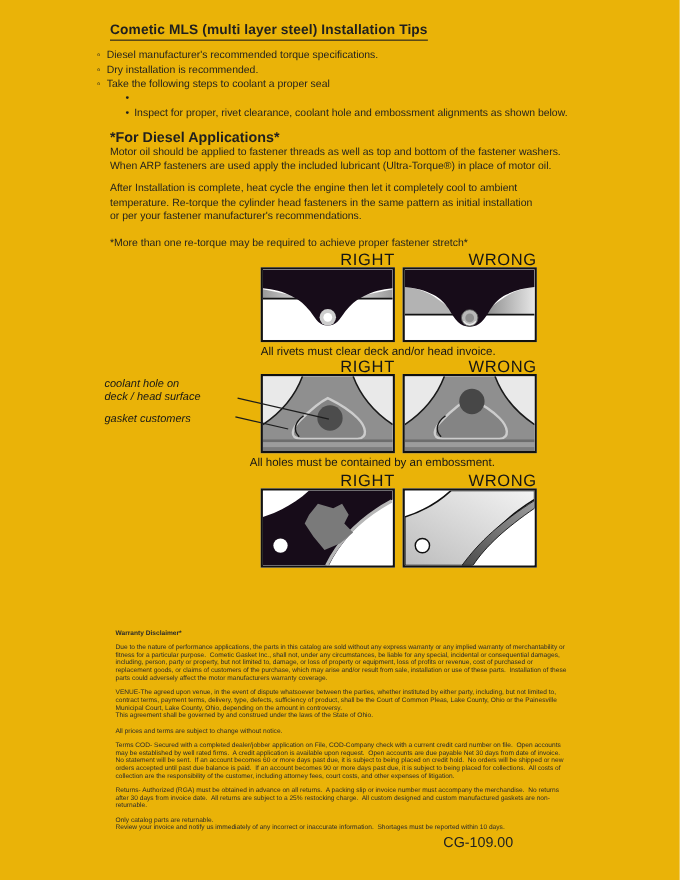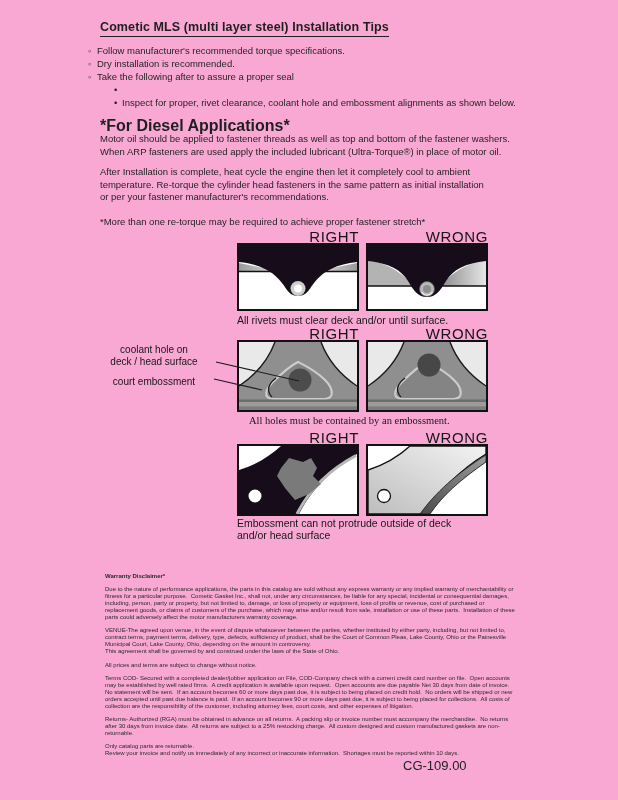--- a/index.html
+++ b/index.html
@@ -4,7 +4,7 @@
 <style>
   html,body{margin:0;padding:0;background:#fff;}
   #page{
-    position:relative;width:618px;height:800px;background:#f9a8d4;overflow:hidden;
+    position:relative;width:618px;height:800px;background:#eab308;overflow:hidden;
     font-family:"Liberation Sans","DejaVu Sans",sans-serif;color:#1f1f1f;
   }
   .abs{position:absolute;}

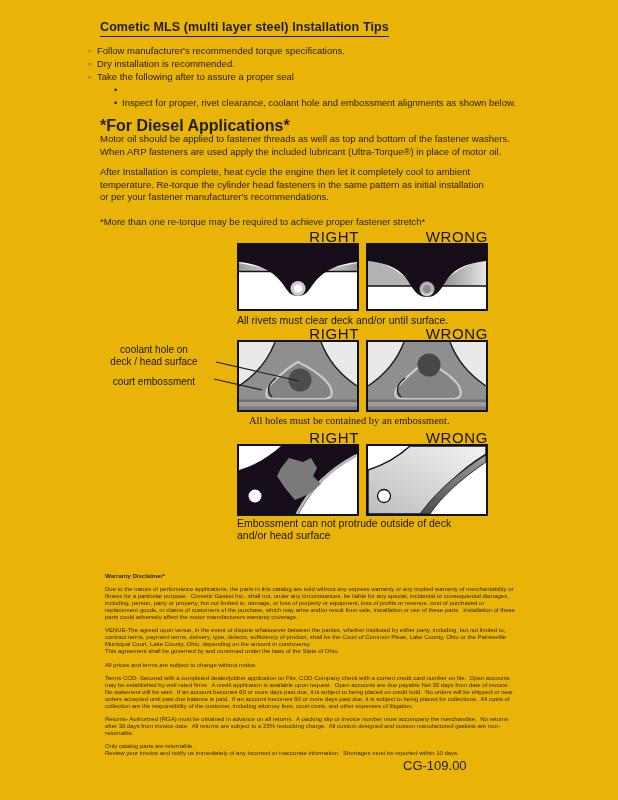--- a/index.html
+++ b/index.html
@@ -44,7 +44,7 @@
   <div class="abs bullets">
     <div class="brow">
       <span class="glyph">◦</span>
-      <span class="pre">Follow manufacturer's recommended torque specifications.</span>
+      <span class="pre">Diesel manufacturer's recommended torque specifications.</span>
     </div>
     <div class="brow">
       <span class="glyph">◦</span>

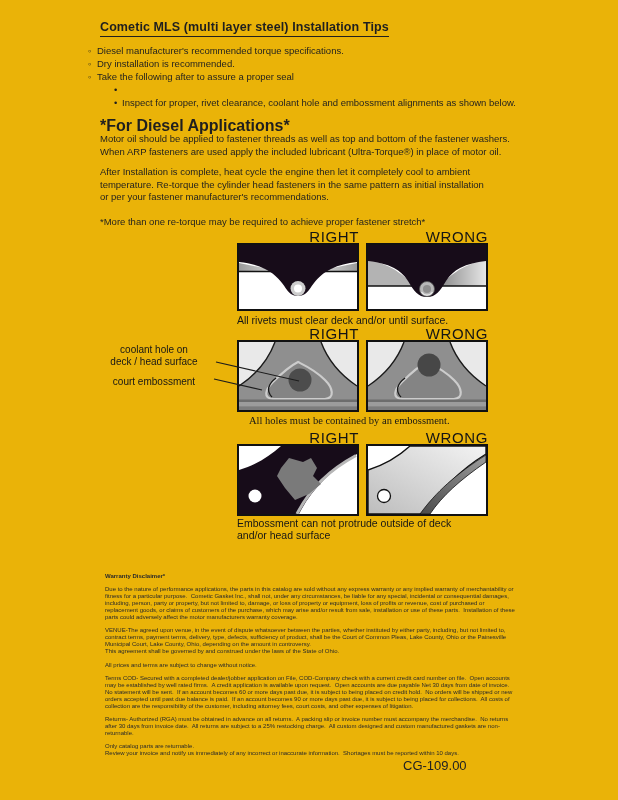--- a/index.html
+++ b/index.html
@@ -52,7 +52,7 @@
     </div>
     <div class="brow">
       <span class="glyph">◦</span>
-      <span class="pre">Take the following after to assure a proper seal</span>
+      <span class="pre">Take the following steps to coolant a proper seal</span>
     </div>
     <div class="brow sub">
       <span class="glyph">•</span>

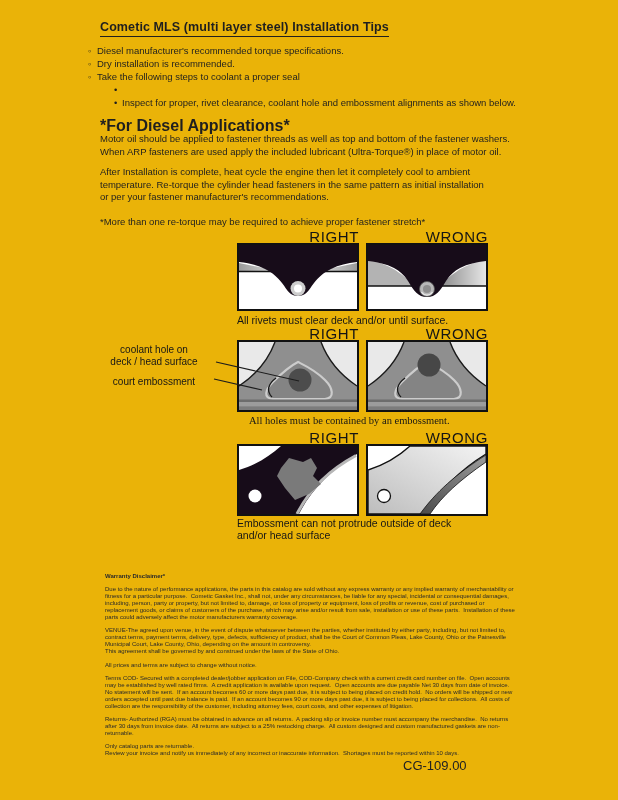--- a/index.html
+++ b/index.html
@@ -21,7 +21,7 @@
   .sub{padding-left:26px;}
   .sub .glyph{width:8px;}
   
-  .diesel-h{left:100px;top:117px;font-size:16px;font-weight:bold;}
+  .diesel-h{left:100px;top:117px;font-size:13px;font-weight:bold;}
   .para{left:100px;font-size:9.5px;line-height:12.5px;width:430px;}
   
   .dlabel{font-size:15px;letter-spacing:.6px;width:122px;text-align:right;color:#151515;}

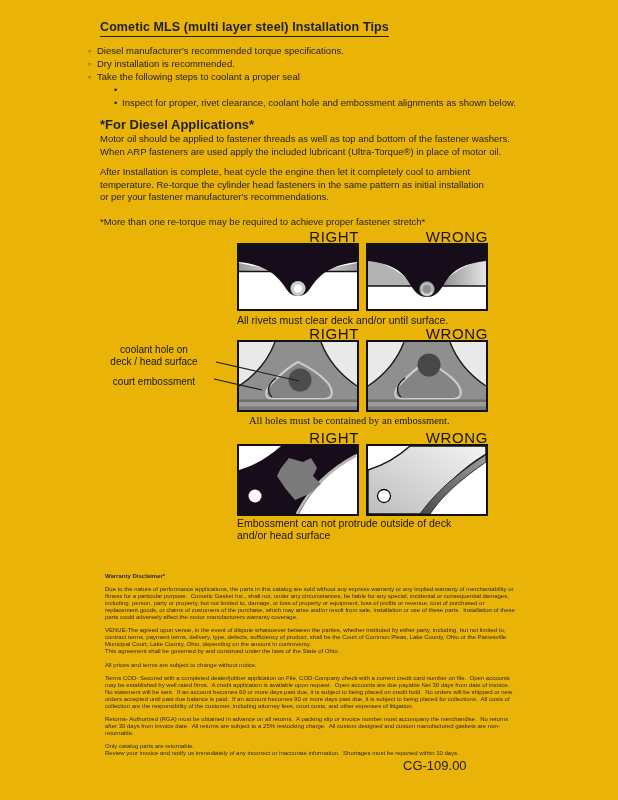--- a/index.html
+++ b/index.html
@@ -115,7 +115,7 @@
     </svg>
   </div>
 
-  <div class="abs caption pre" style="left:237px;top:314px;">All rivets must clear deck and/or until surface.</div>
+  <div class="abs caption pre" style="left:237px;top:314px;">All rivets must clear deck and/or head invoice.</div>
 
   <div class="abs dlabel" style="left:237px;top:325px;">RIGHT</div>
   <div class="abs dlabel" style="left:366px;top:325px;">WRONG</div>

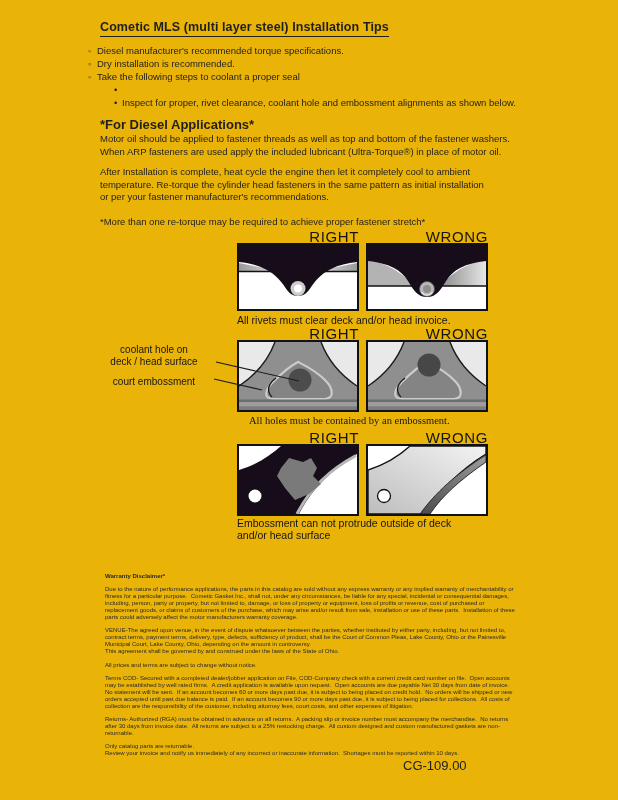--- a/index.html
+++ b/index.html
@@ -27,7 +27,7 @@
   .dlabel{font-size:15px;letter-spacing:.6px;width:122px;text-align:right;color:#151515;}
   .caption{font-size:10.5px;line-height:12px;color:#161616;}
   .dbox{border:2px solid #111;background:#fff;line-height:0;}
-  .annot{font-size:10px;line-height:11.5px;text-align:center;width:118px;color:#161616;}
+  .annot{font-size:10px;line-height:11.5px;text-align:left;width:118px;color:#161616;font-style:italic;}
   
   .disclaimer{left:105px;top:573px;width:414px;font-size:6px;line-height:6.9px;color:#2a2a2a;}
   .disclaimer p{margin:0 0 6.5px 0;}

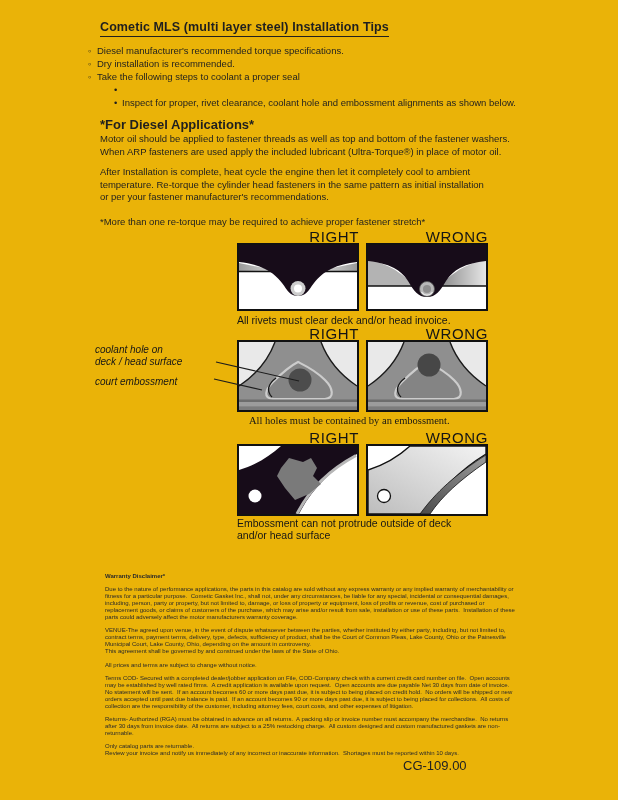--- a/index.html
+++ b/index.html
@@ -122,7 +122,7 @@
 
   <div class="abs annot pre" style="left:95px;top:344px;">coolant hole on
 deck / head surface</div>
-  <div class="abs annot pre" style="left:95px;top:376px;">court embossment</div>
+  <div class="abs annot pre" style="left:95px;top:376px;">gasket customers</div>
 
   <div class="abs dbox" style="left:237px;top:340px;">
     <svg width="118" height="68" viewBox="0 0 118 68">

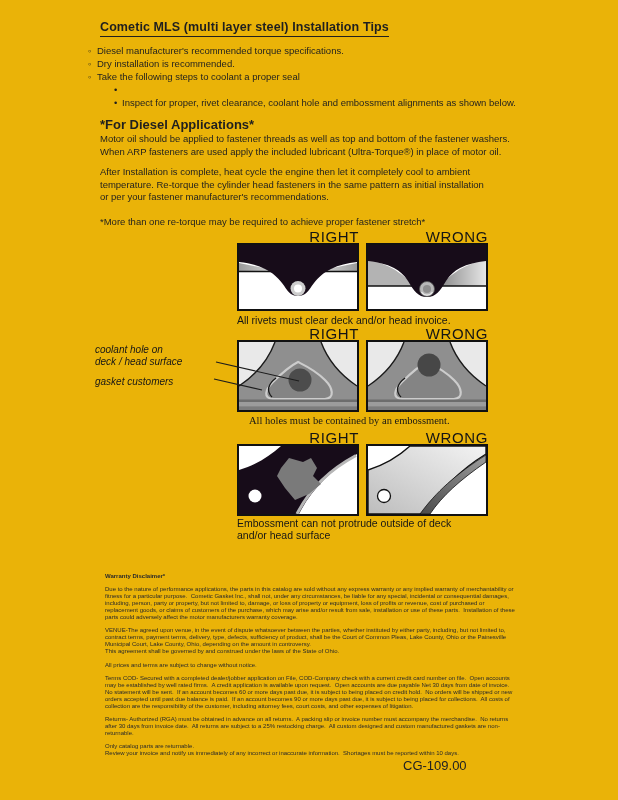--- a/index.html
+++ b/index.html
@@ -161,7 +161,7 @@
     <line x1="6" y1="27" x2="54" y2="38" stroke="#1c1c1c" stroke-width="1.1"></line>
   </svg>
 
-  <div class="abs caption pre" style="left:249px;top:415px;font-family:Liberation Serif, serif;">All holes must be contained by an embossment.</div>
+  <div class="abs caption pre" style="left:227px;top:415px;">All holes must be contained by an embossment.</div>
 
   <div class="abs dlabel" style="left:237px;top:429px;">RIGHT</div>
   <div class="abs dlabel" style="left:366px;top:429px;">WRONG</div>

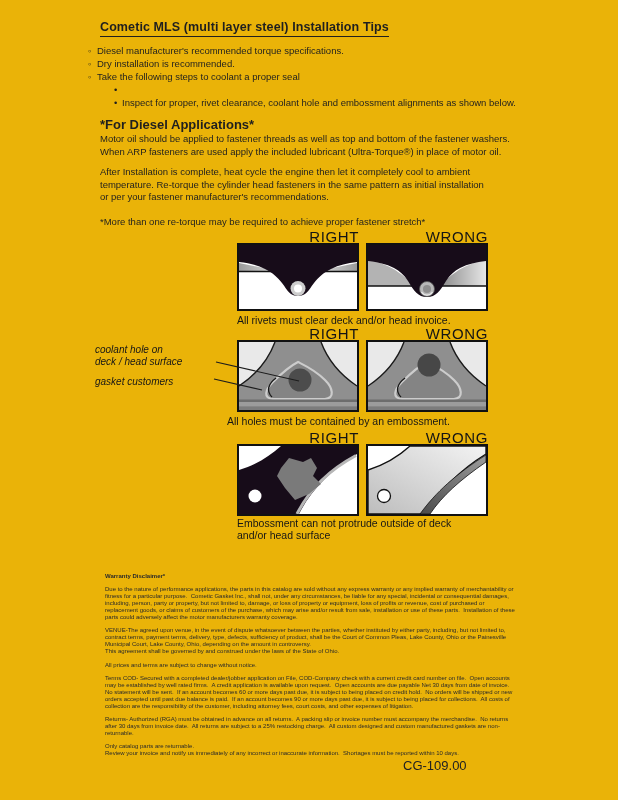--- a/index.html
+++ b/index.html
@@ -195,8 +195,6 @@
     </svg>
   </div>
 
-  <div class="abs caption pre" style="left:237px;top:517px;">Embossment can not protrude outside of deck
-and/or head surface</div>
 
   <div class="abs disclaimer">
     <p class="disc-h">Warranty Disclaimer*</p>

